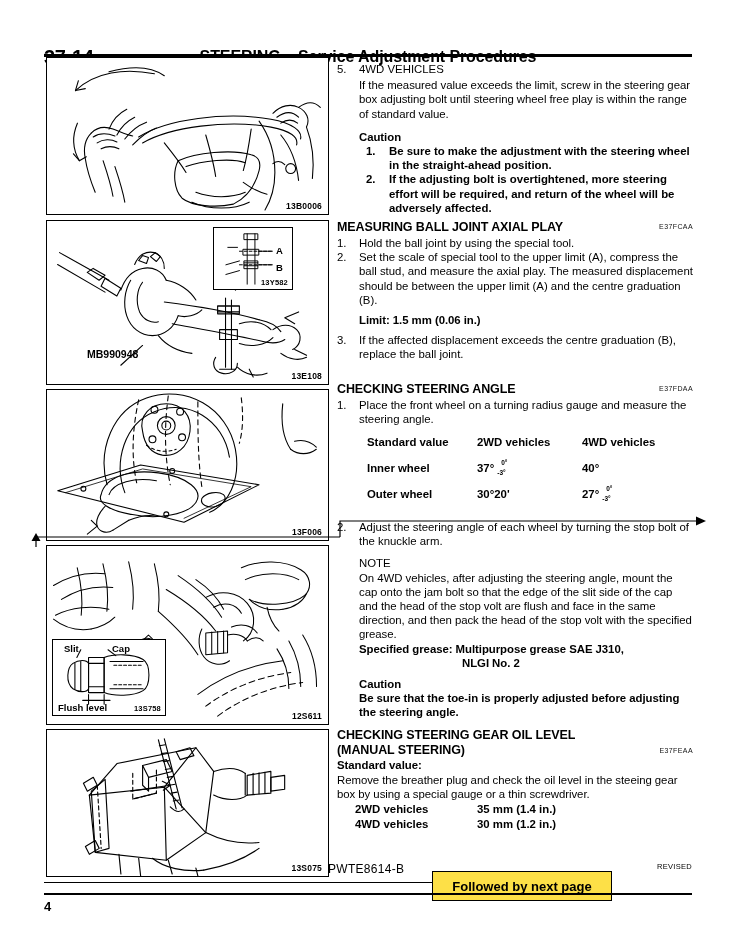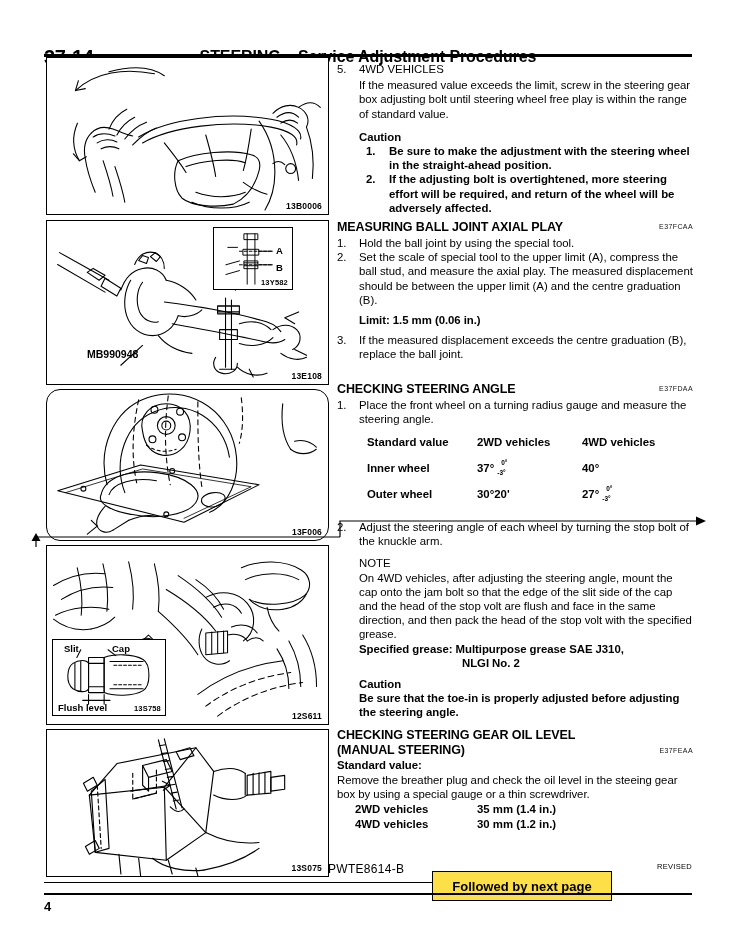--- a/index.html
+++ b/index.html
@@ -415,7 +415,7 @@
     <div class="p indent b" style="margin-top:6px;">Limit: 1.5 mm (0.06 in.)</div>
     <div class="num-item" style="margin-top:6px;">
       <span class="n">3.</span>
-      <span>If the measured displacement exceeds the centre graduation (B), replace the ball joint.</span>
+      <span>If the affected displacement exceeds the centre graduation (B), replace the ball joint.</span>
     </div>
   </div>
 

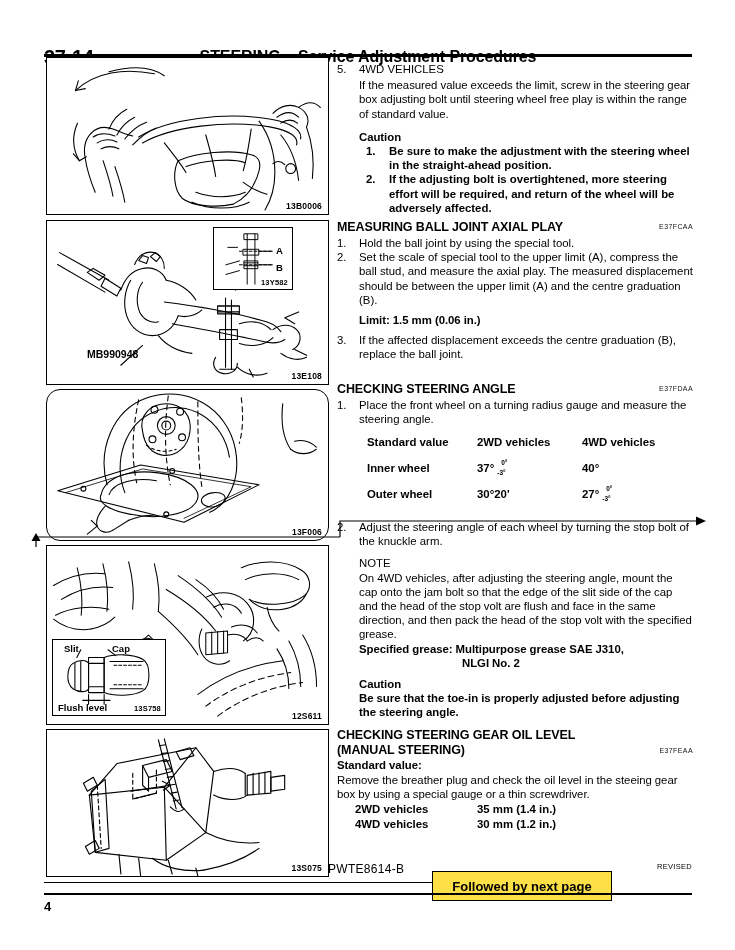--- a/index.html
+++ b/index.html
@@ -204,7 +204,7 @@
     </div>
   </div>
 
-  <div class="figbox" style="left:46px;top:389px;width:283px;height:152px;border-radius:14px;">
+  <div class="figbox" style="left:46px;top:389px;width:283px;height:152px;">
     <svg class="art" viewBox="0 0 283 152">
       <g fill="none" stroke="#000" stroke-width="1.1" stroke-linecap="round" stroke-linejoin="round">
 

